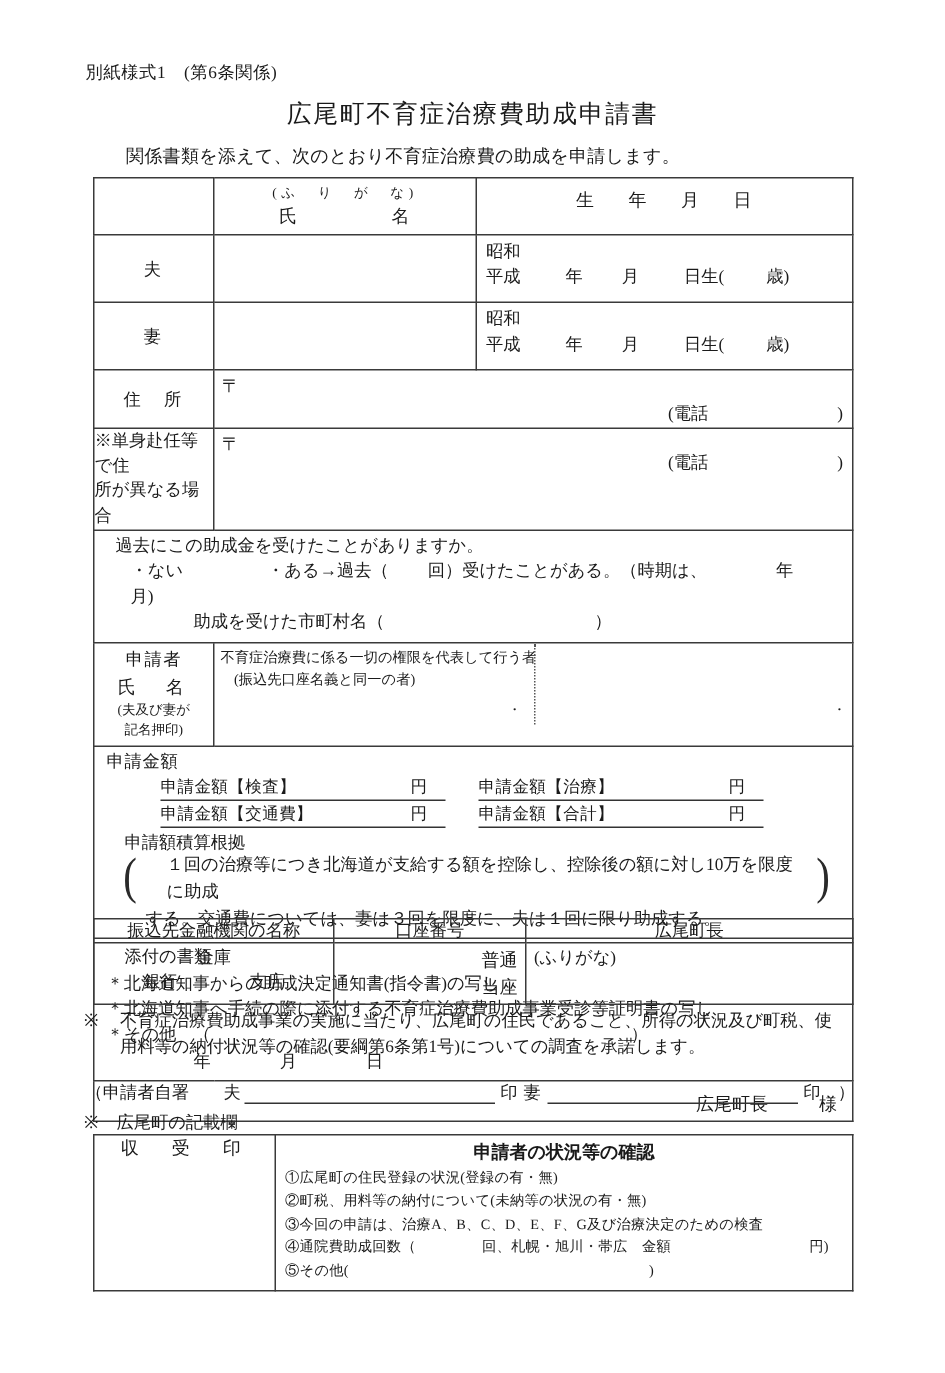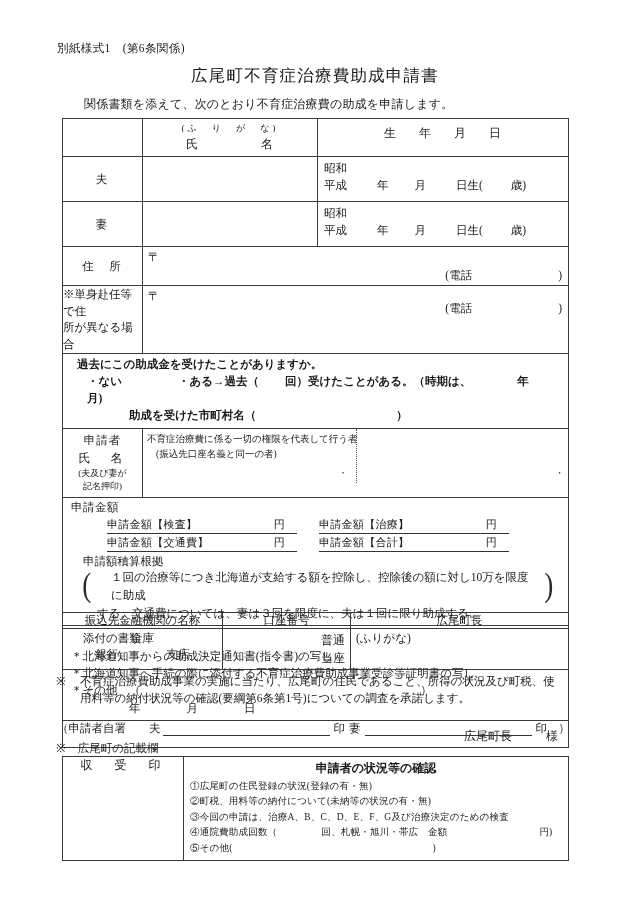--- a/index.html
+++ b/index.html
@@ -88,7 +88,7 @@
   .tel .gap { display: inline-block; width: 86px; }
 
   
-  .past-wrap { padding: 2px 6px 3px 8px; line-height: 1.5; font-size: 11.5px; font-weight: bold; }
+  .past-wrap { padding: 2px 6px 3px 8px; line-height: 1.5; font-size: 11.5px; }
   .past-l1 { padding-left: 6px; }
   .past-l2 { padding-left: 16px; }
   .past-l2 .s1 { display: inline-block; width: 56px; }

